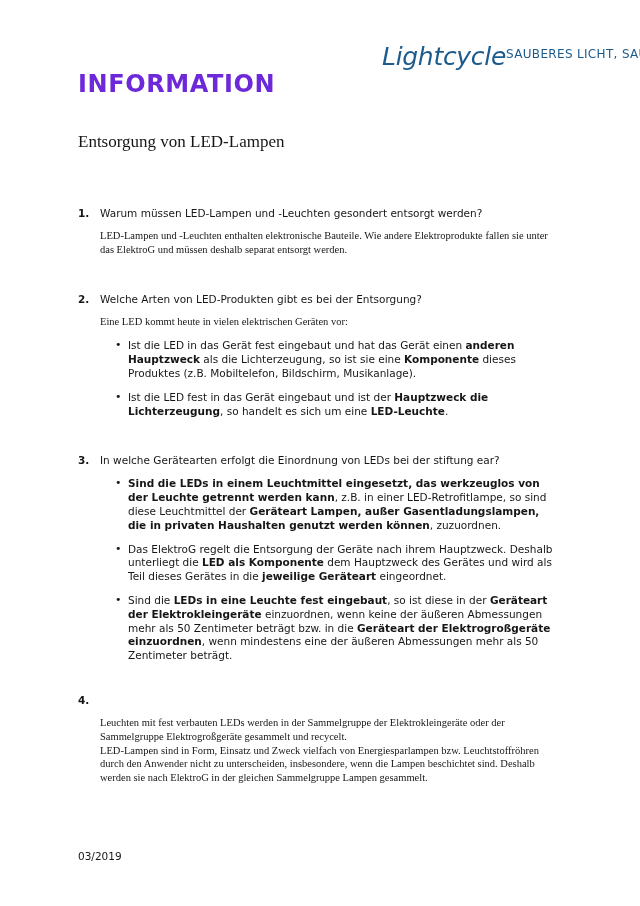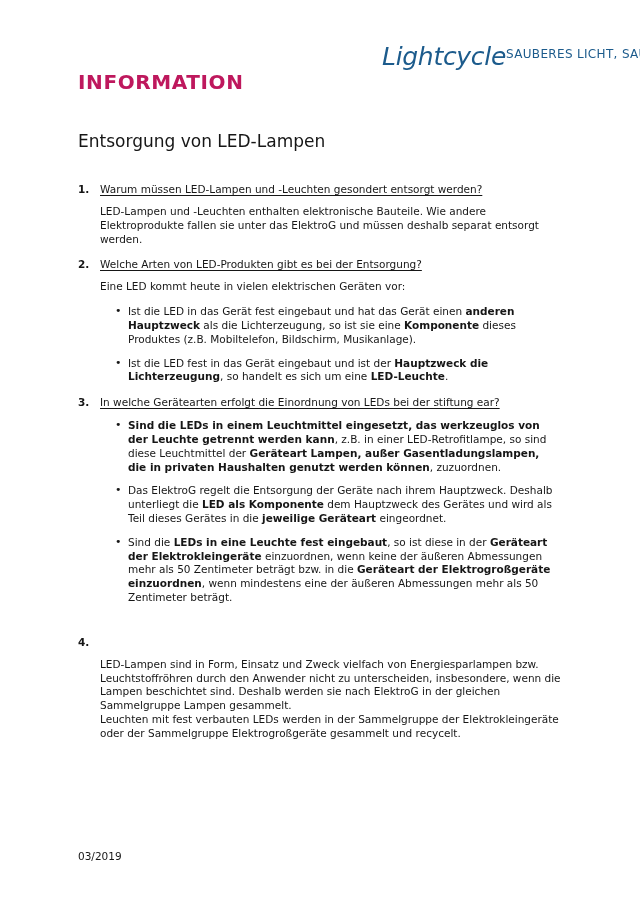--- a/index.html
+++ b/index.html
@@ -17,8 +17,8 @@
   }
   .kicker{
     position:absolute;left:78px;top:70px;
-    font-size:20px;font-weight:bold;
-    color:#be185d;letter-spacing:.6px;
+    font-size:24px;font-weight:bold;
+    color:#6d28d9;letter-spacing:.6px;
   }
   .logo{
     position:absolute;left:382px;top:44px;

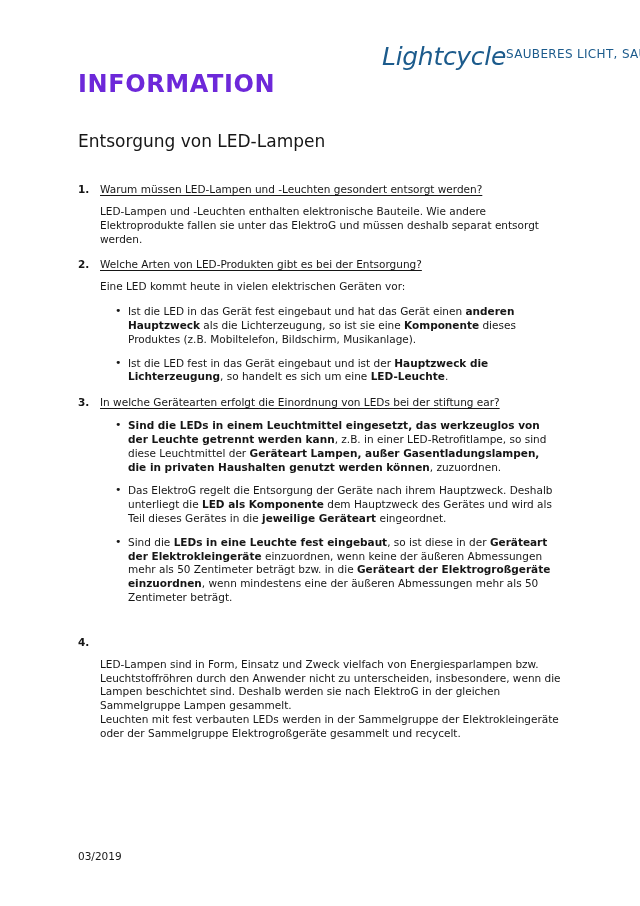--- a/index.html
+++ b/index.html
@@ -35,7 +35,7 @@
   }
   .logo-icon{width:56px;height:56px;margin-top:-3px;flex:none;}
   .title-block{position:absolute;left:78px;top:131px;}
-  .title-main{font-size:17px;line-height:1.25;font-weight:normal;margin:0;}
+  .title-main{font-size:17px;line-height:1.25;font-weight:normal;margin:0;font-family:Liberation Serif, serif;}
   .title-sub{font-size:12px;font-weight:bold;margin-top:1px;}
   .content{position:absolute;left:78px;top:183px;width:483px;}
   .section{margin-bottom:12px;}

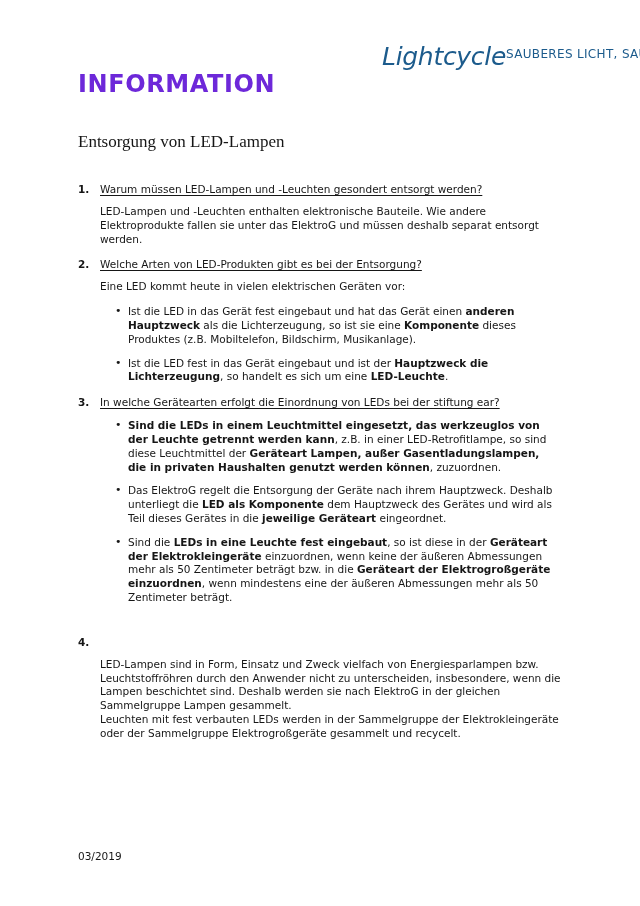--- a/index.html
+++ b/index.html
@@ -44,8 +44,8 @@
   .section-number{width:22px;flex:none;font-weight:bold;font-size:10.5px;}
   .section-heading{
     font-size:10.5px;
-    text-decoration:underline;
     text-underline-offset:2px;
+    margin-top:24px;
   }
   .section-body{margin-left:22px;}
   .para{

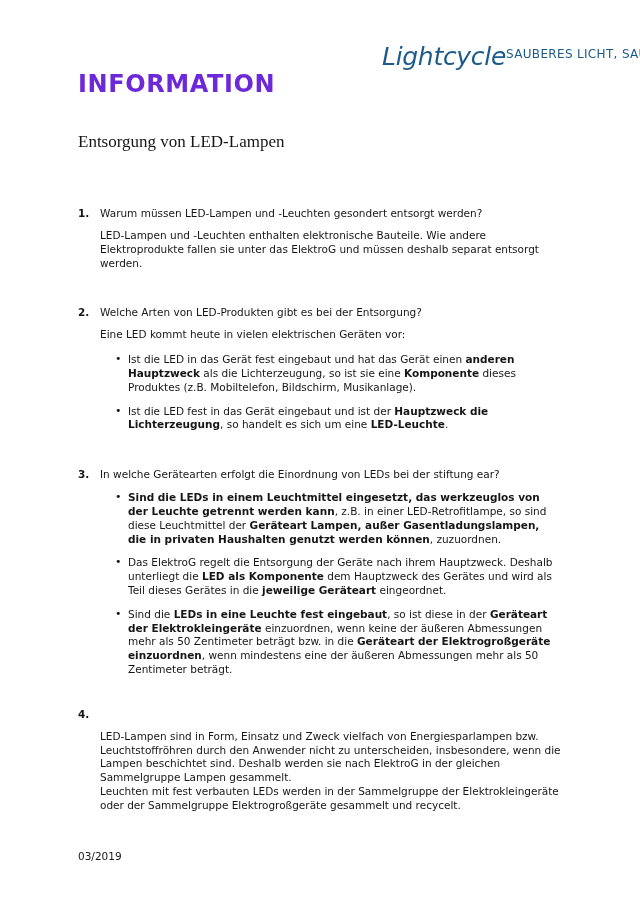--- a/index.html
+++ b/index.html
@@ -50,7 +50,7 @@
   .section-body{margin-left:22px;}
   .para{
     margin:10px 0 0 0;
-    font-size:10.5px;line-height:13.8px;
+    font-size:10.5px;line-height:13.8px;font-family:Liberation Serif, serif;
   }
   .para + .para{margin-top:0;}
   .bullets{list-style:none;margin:11px 0 0 0;padding:0 0 0 15px;}

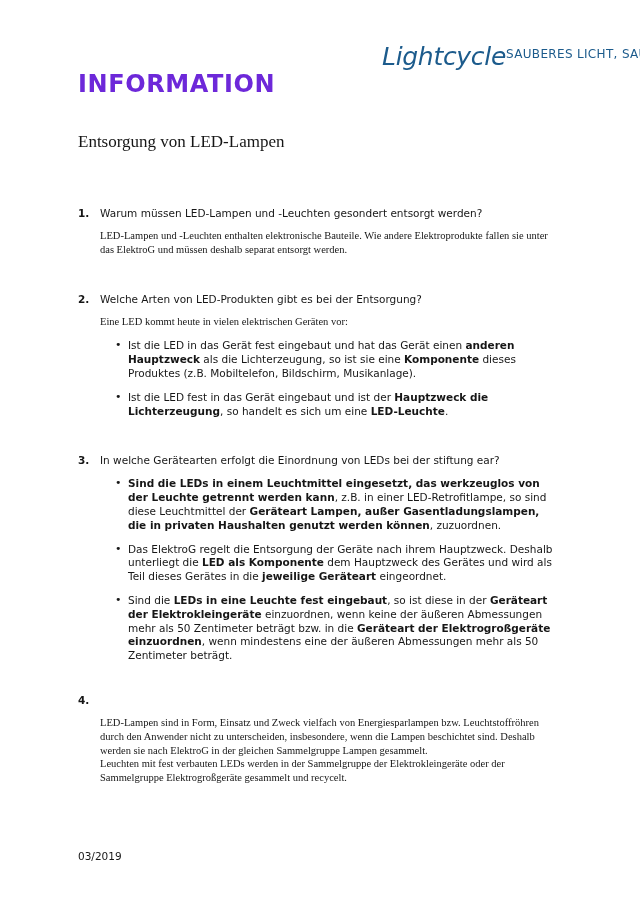--- a/index.html
+++ b/index.html
@@ -145,8 +145,8 @@
       <span class="section-number">4.</span>
     </div>
     <div class="section-body">
+          <p class="para"><span>Leuchten mit fest verbauten LEDs werden in der Sammelgruppe der Elektrokleingeräte oder der Sammelgruppe Elektrogroßgeräte gesammelt und recycelt.</span></p>
           <p class="para"><span>LED-Lampen sind in Form, Einsatz und Zweck vielfach von Energiesparlampen bzw. Leuchtstoffröhren durch den Anwender nicht zu unterscheiden, insbesondere, wenn die Lampen beschichtet sind. Deshalb werden sie nach ElektroG in der gleichen Sammelgruppe Lampen gesammelt.</span></p>
-          <p class="para"><span>Leuchten mit fest verbauten LEDs werden in der Sammelgruppe der Elektrokleingeräte oder der Sammelgruppe Elektrogroßgeräte gesammelt und recycelt.</span></p>
         </div>
   </div>
 </div>

